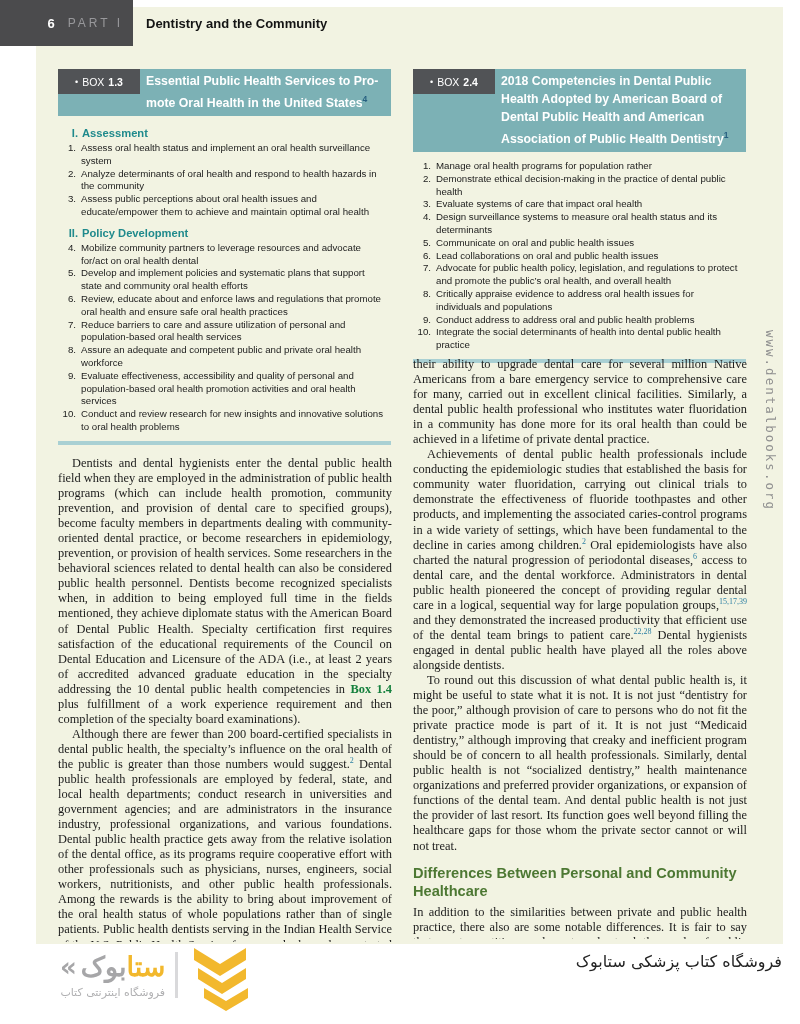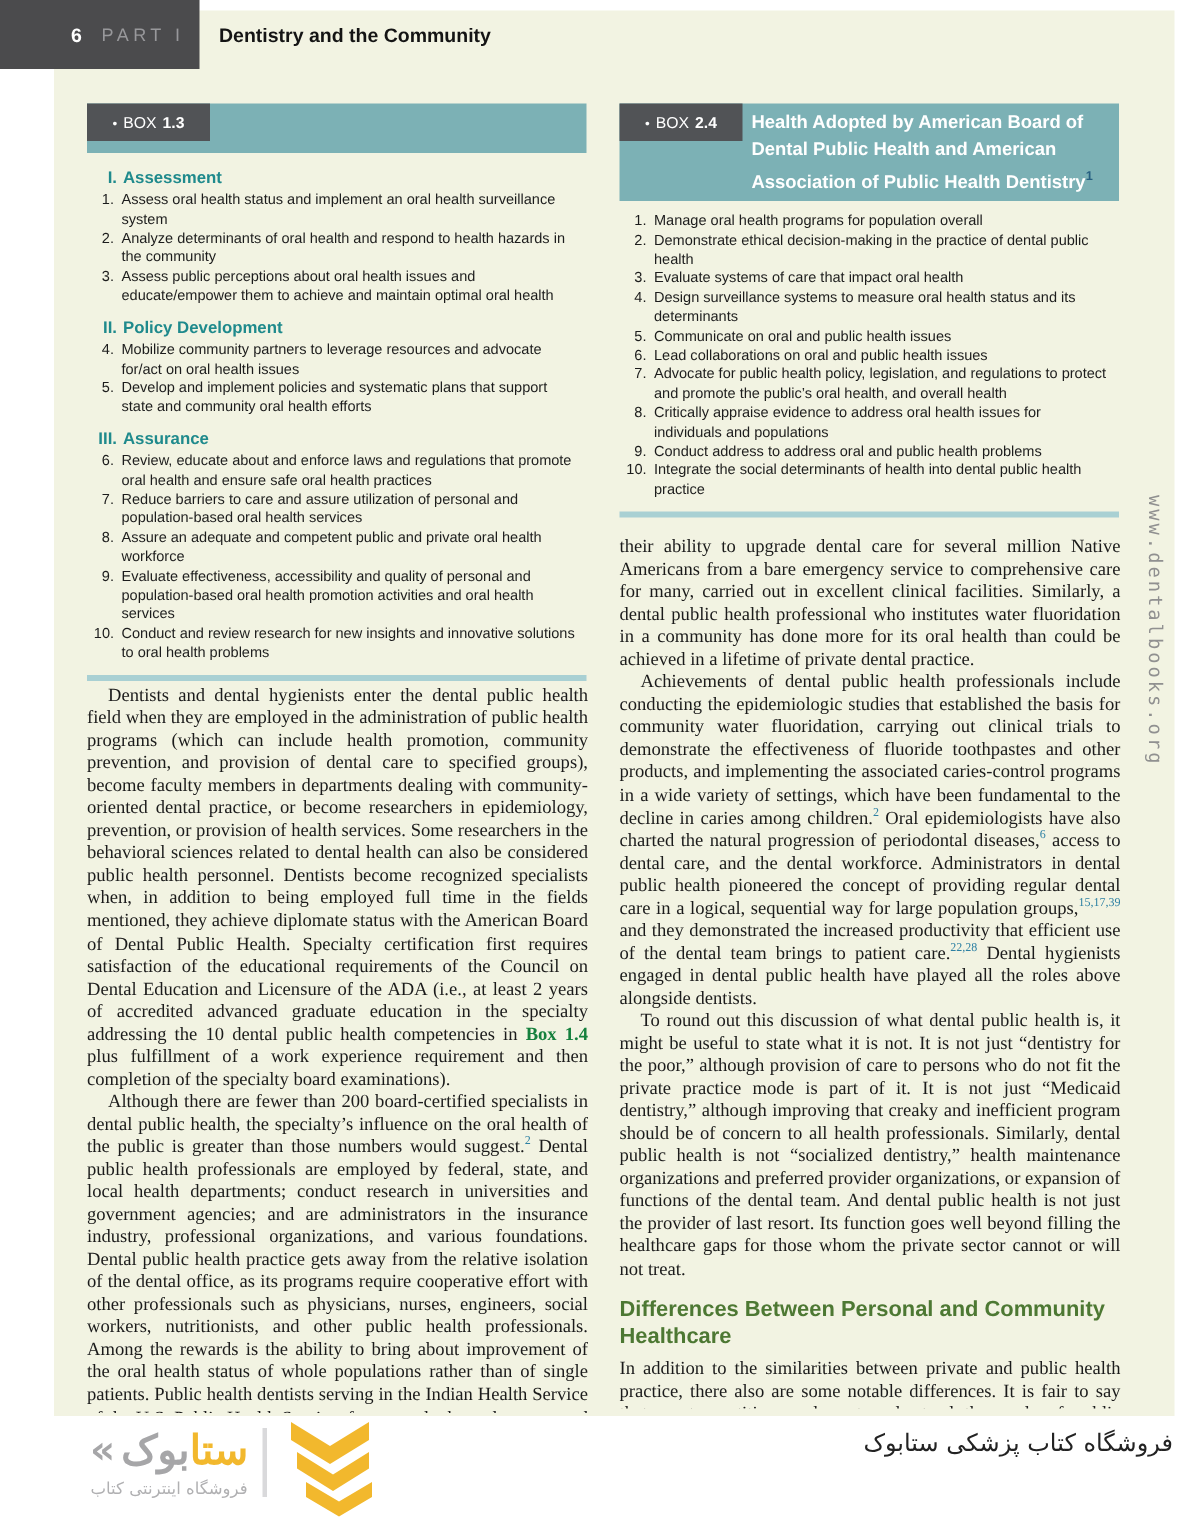--- a/index.html
+++ b/index.html
@@ -90,6 +90,10 @@
         <span>BOX</span>
         <span class="chip-num">1.3</span>
       </div>
+      <div class="box-title">
+        <div><span>Essential Public Health Services to Pro-</span></div>
+        <div><span>mote Oral Health in the United States</span><sup class="ref">4</sup></div>
+      </div>
     </div>
     <div class="box-body">
       <div class="sec-head" style="margin-top:4px;">

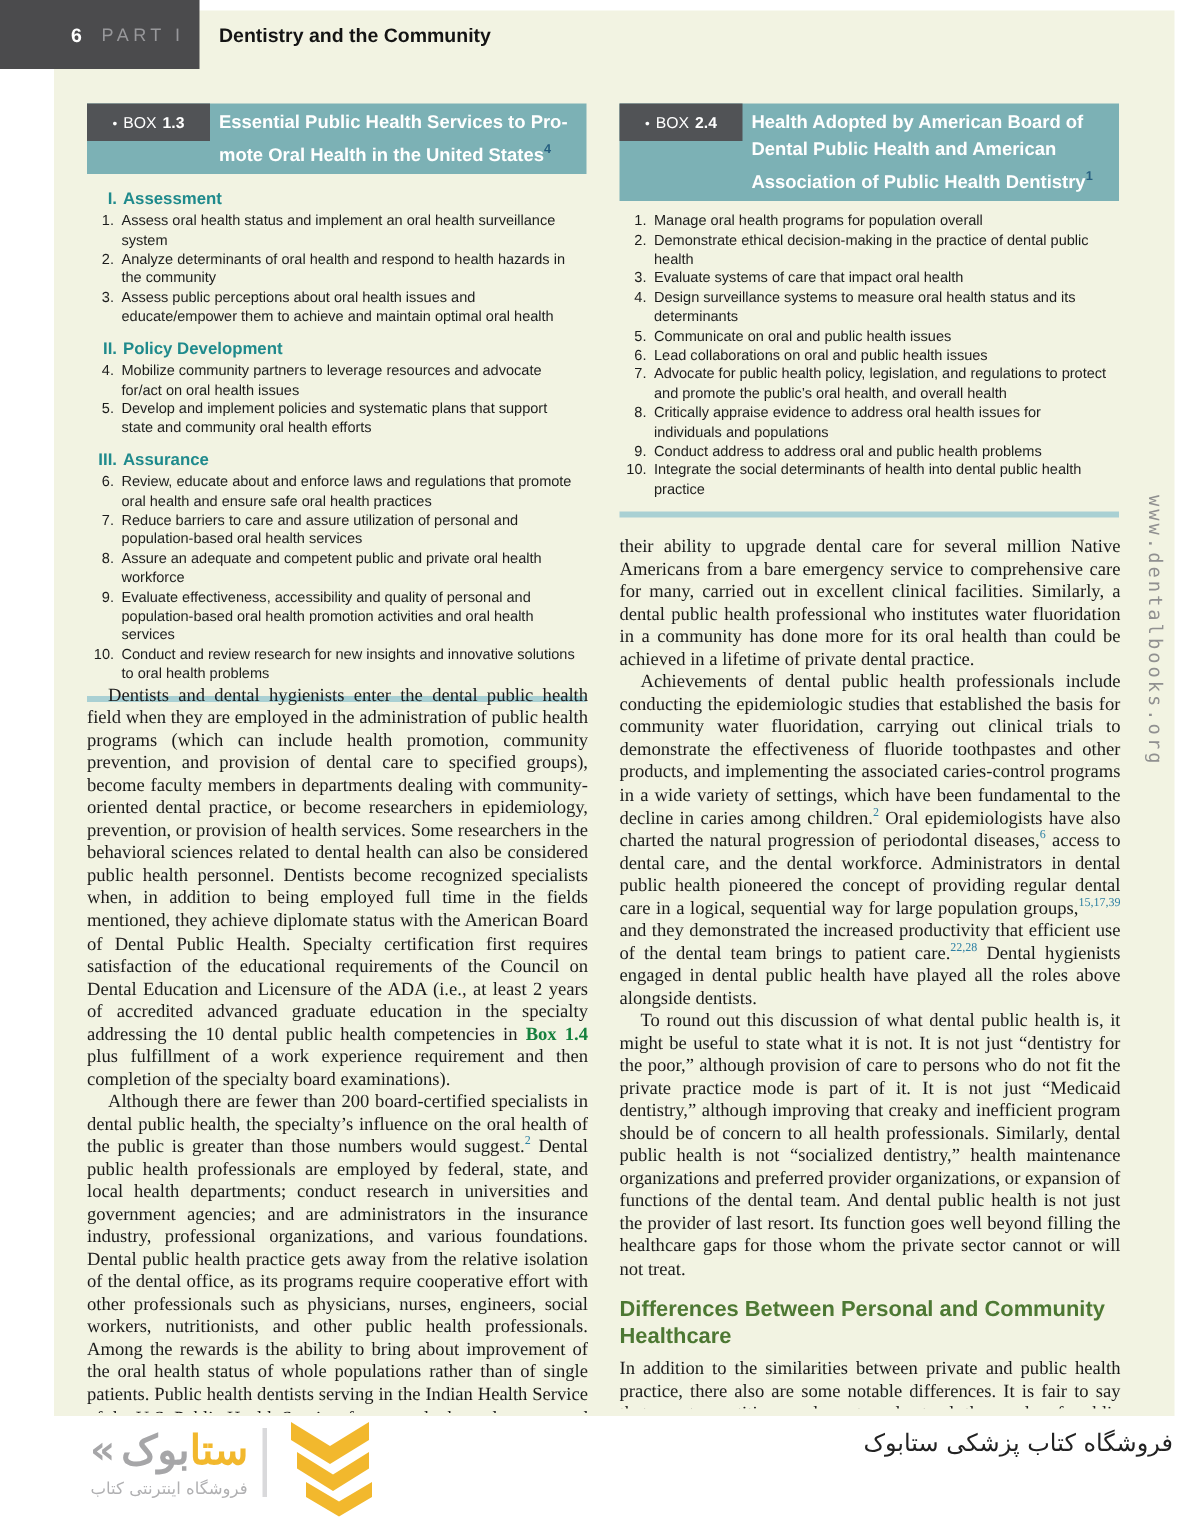--- a/index.html
+++ b/index.html
@@ -162,6 +162,7 @@
         <span class="chip-num">2.4</span>
       </div>
       <div class="box-title">
+        <div><span>2018 Competencies in Dental Public</span></div>
         <div><span>Health Adopted by American Board of</span></div>
         <div><span>Dental Public Health and American</span></div>
         <div><span>Association of Public Health Dentistry</span><sup class="ref">1</sup></div>

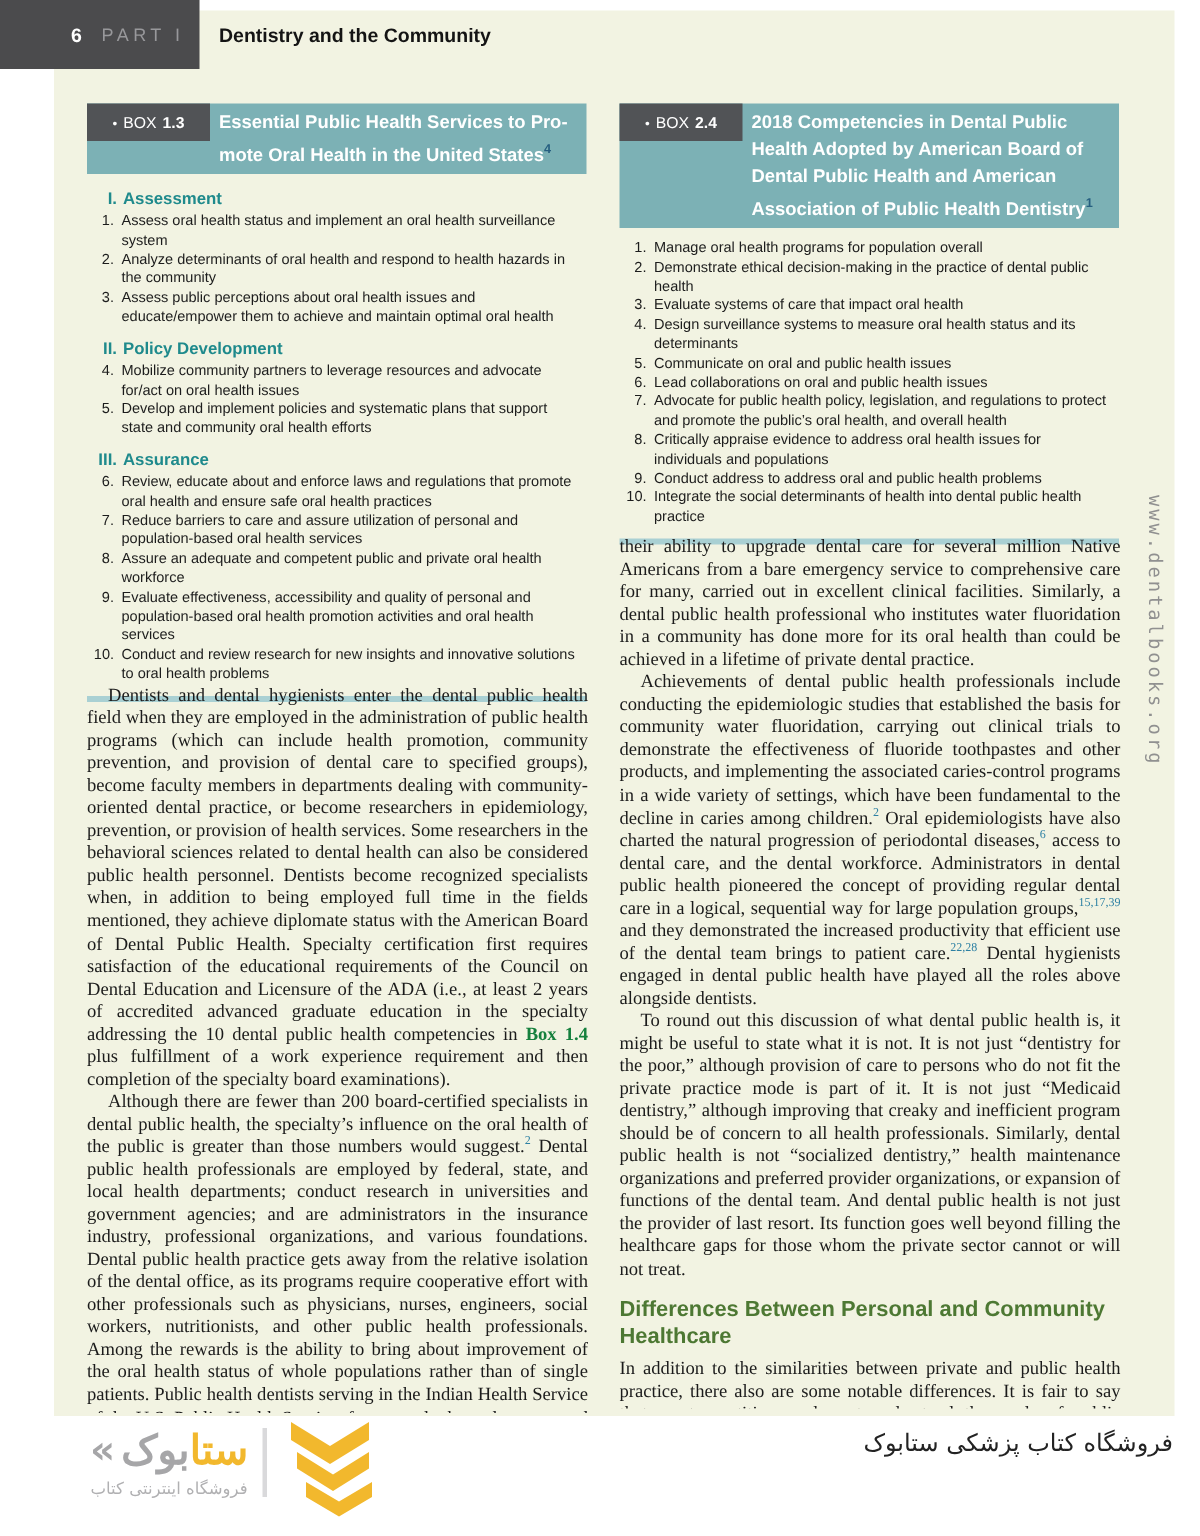--- a/index.html
+++ b/index.html
@@ -171,7 +171,7 @@
     <div class="box-body" style="padding-top:8px;">
       <div class="bx-item">
           <span class="bx-num">1.</span>
-          <span class="bx-text">Manage oral health programs for population overall</span>
+          <span class="bx-text">Manage oral health programs for population rather</span>
         </div>
       <div class="bx-item">
           <span class="bx-num">2.</span>

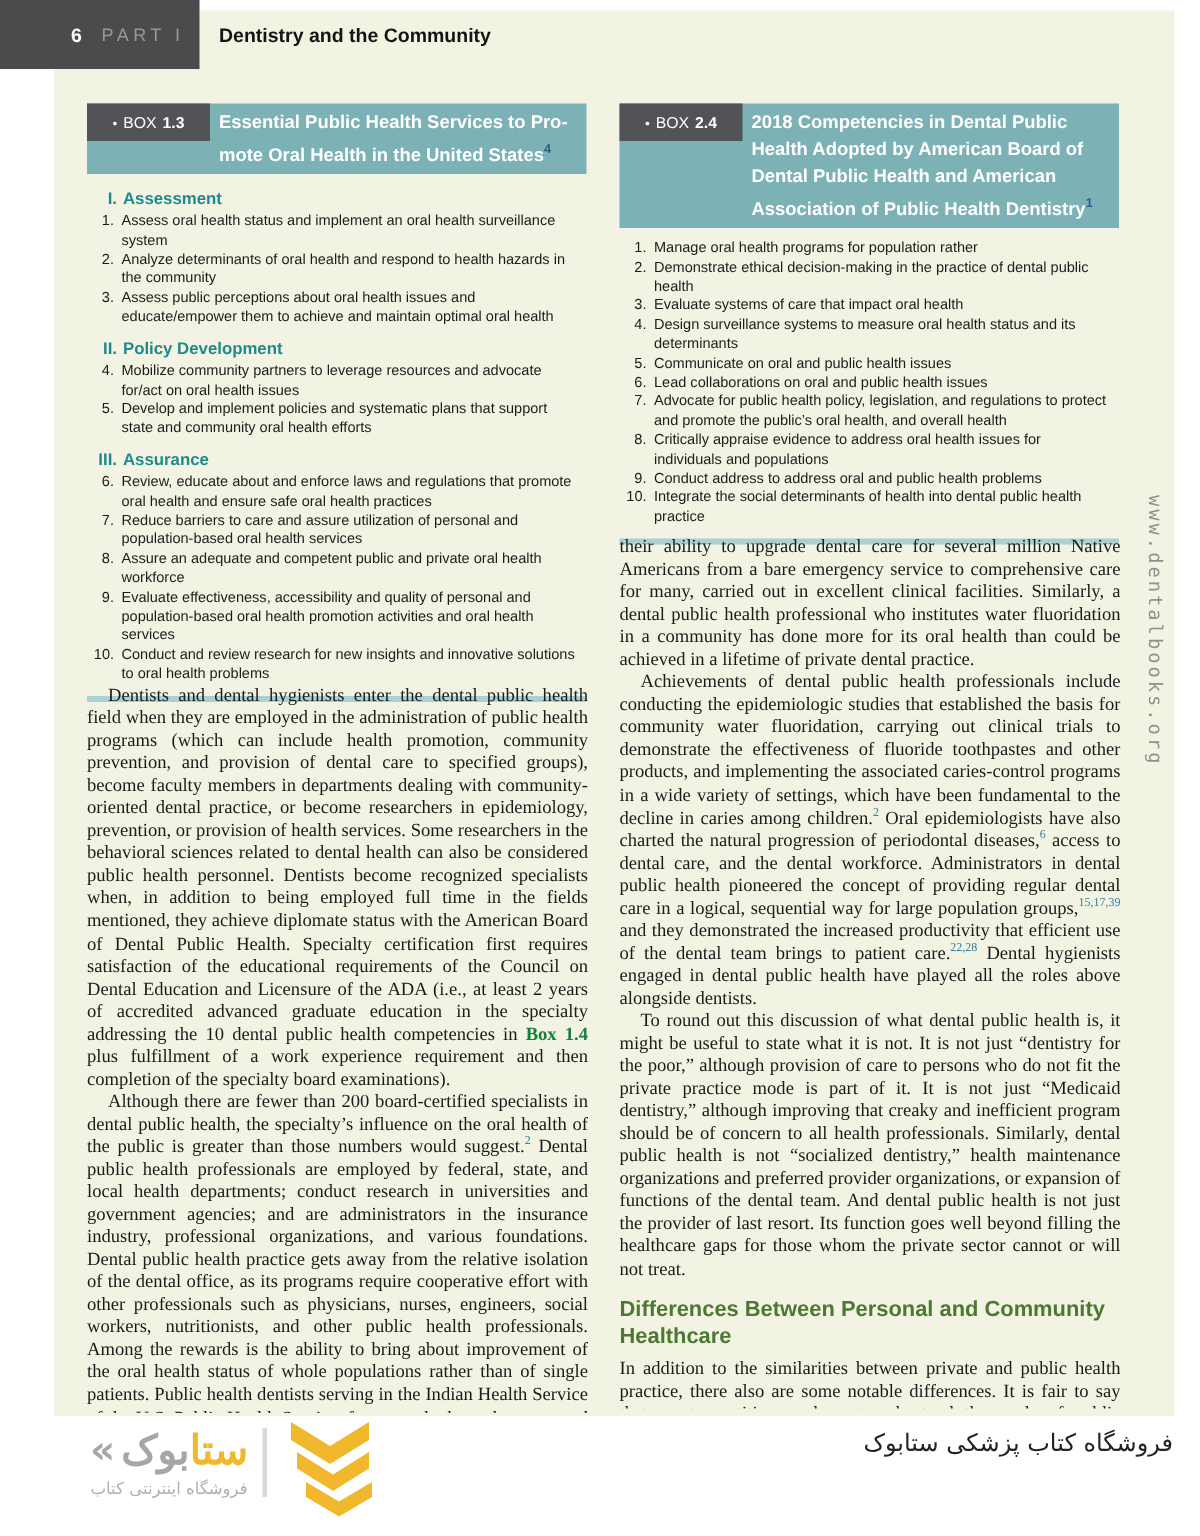--- a/index.html
+++ b/index.html
@@ -119,7 +119,7 @@
       </div>
       <div class="bx-item">
           <span class="bx-num">4.</span>
-          <span class="bx-text">Mobilize community partners to leverage resources and advocate for/act on oral health issues</span>
+          <span class="bx-text">Mobilize community partners to leverage resources and advocate for/act on oral health dental</span>
         </div>
       <div class="bx-item">
           <span class="bx-num">5.</span>

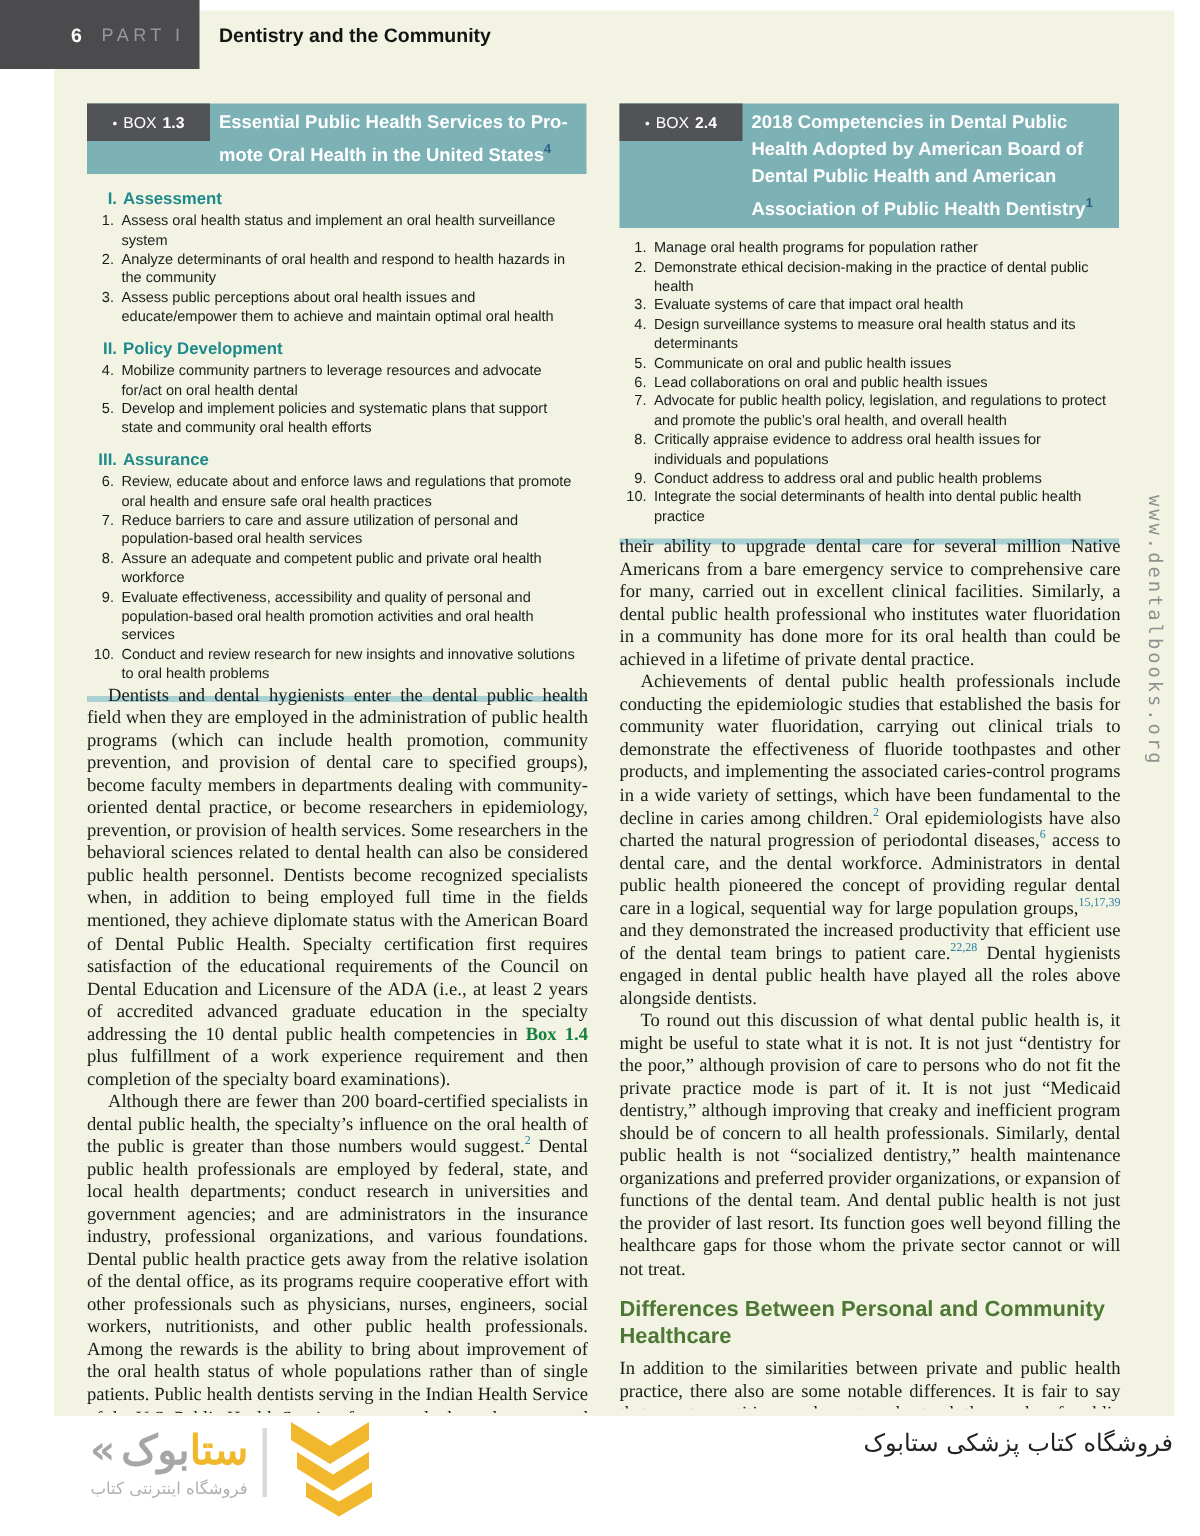--- a/index.html
+++ b/index.html
@@ -126,10 +126,6 @@
           <span class="bx-text">Develop and implement policies and systematic plans that support state and community oral health efforts</span>
         </div>
 
-      <div class="sec-head">
-        <span class="sec-num">III.</span>
-        <span>Assurance</span>
-      </div>
       <div class="bx-item">
           <span class="bx-num">6.</span>
           <span class="bx-text">Review, educate about and enforce laws and regulations that promote oral health and ensure safe oral health practices</span>

